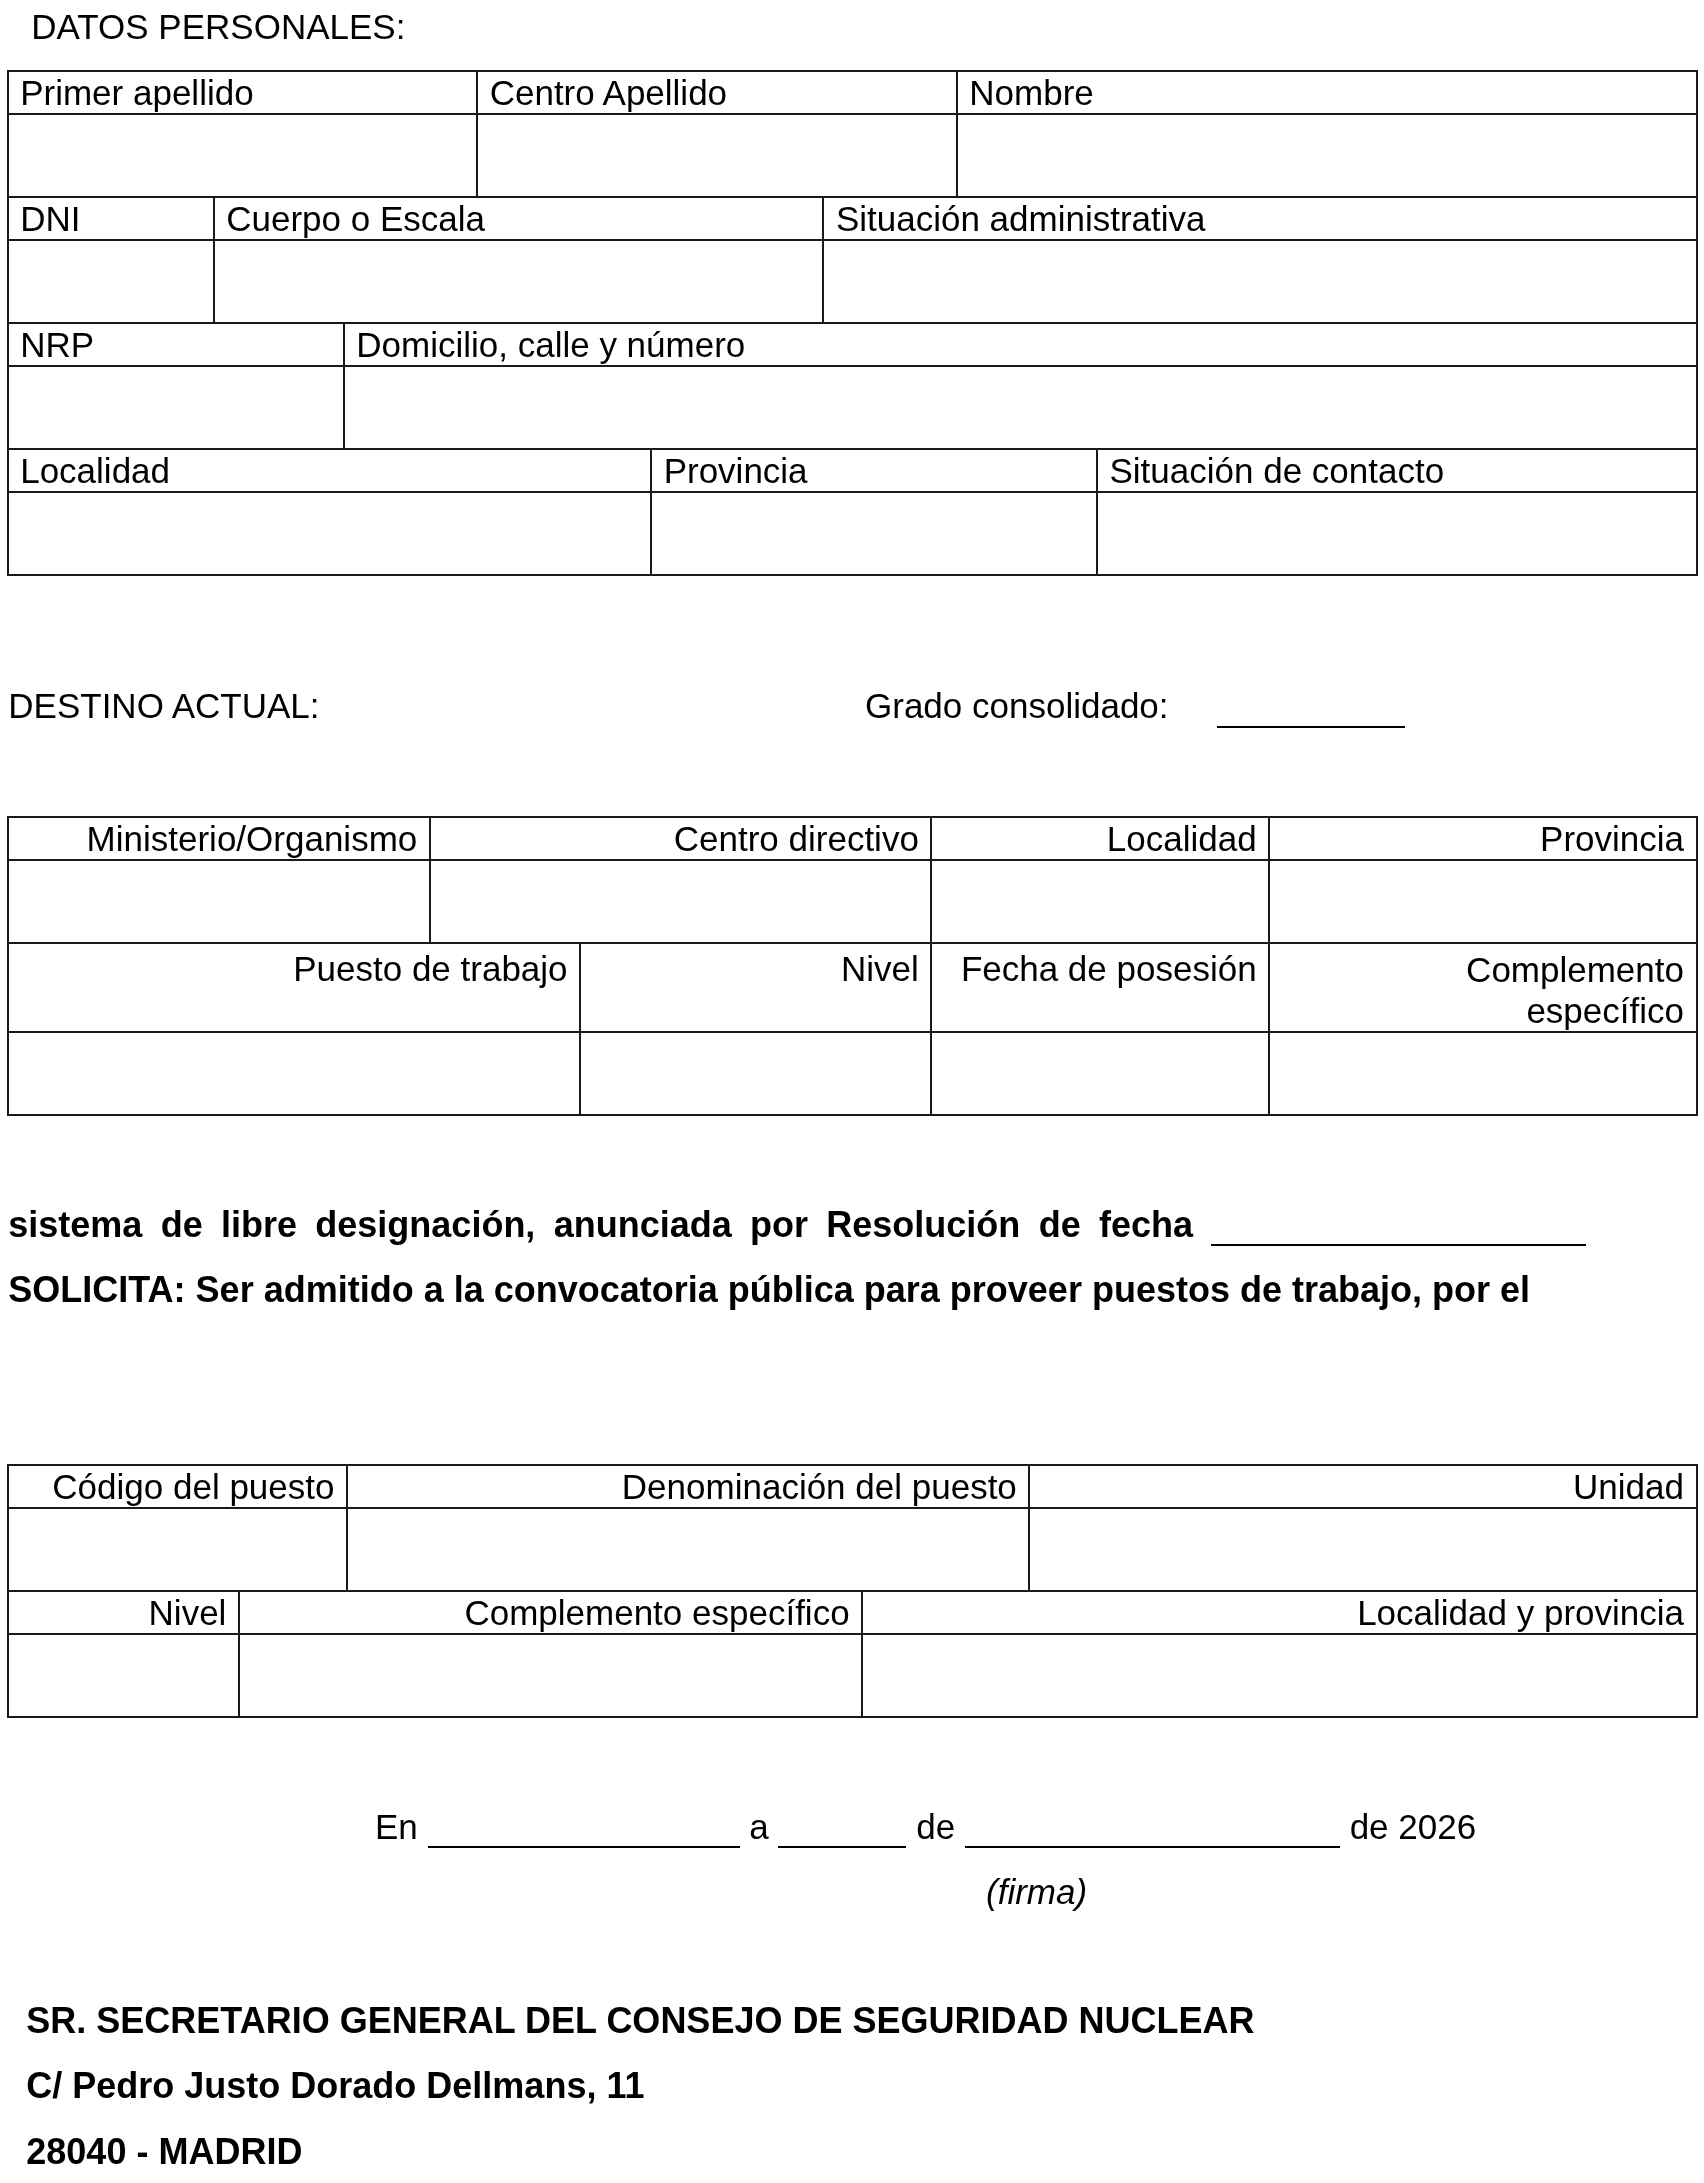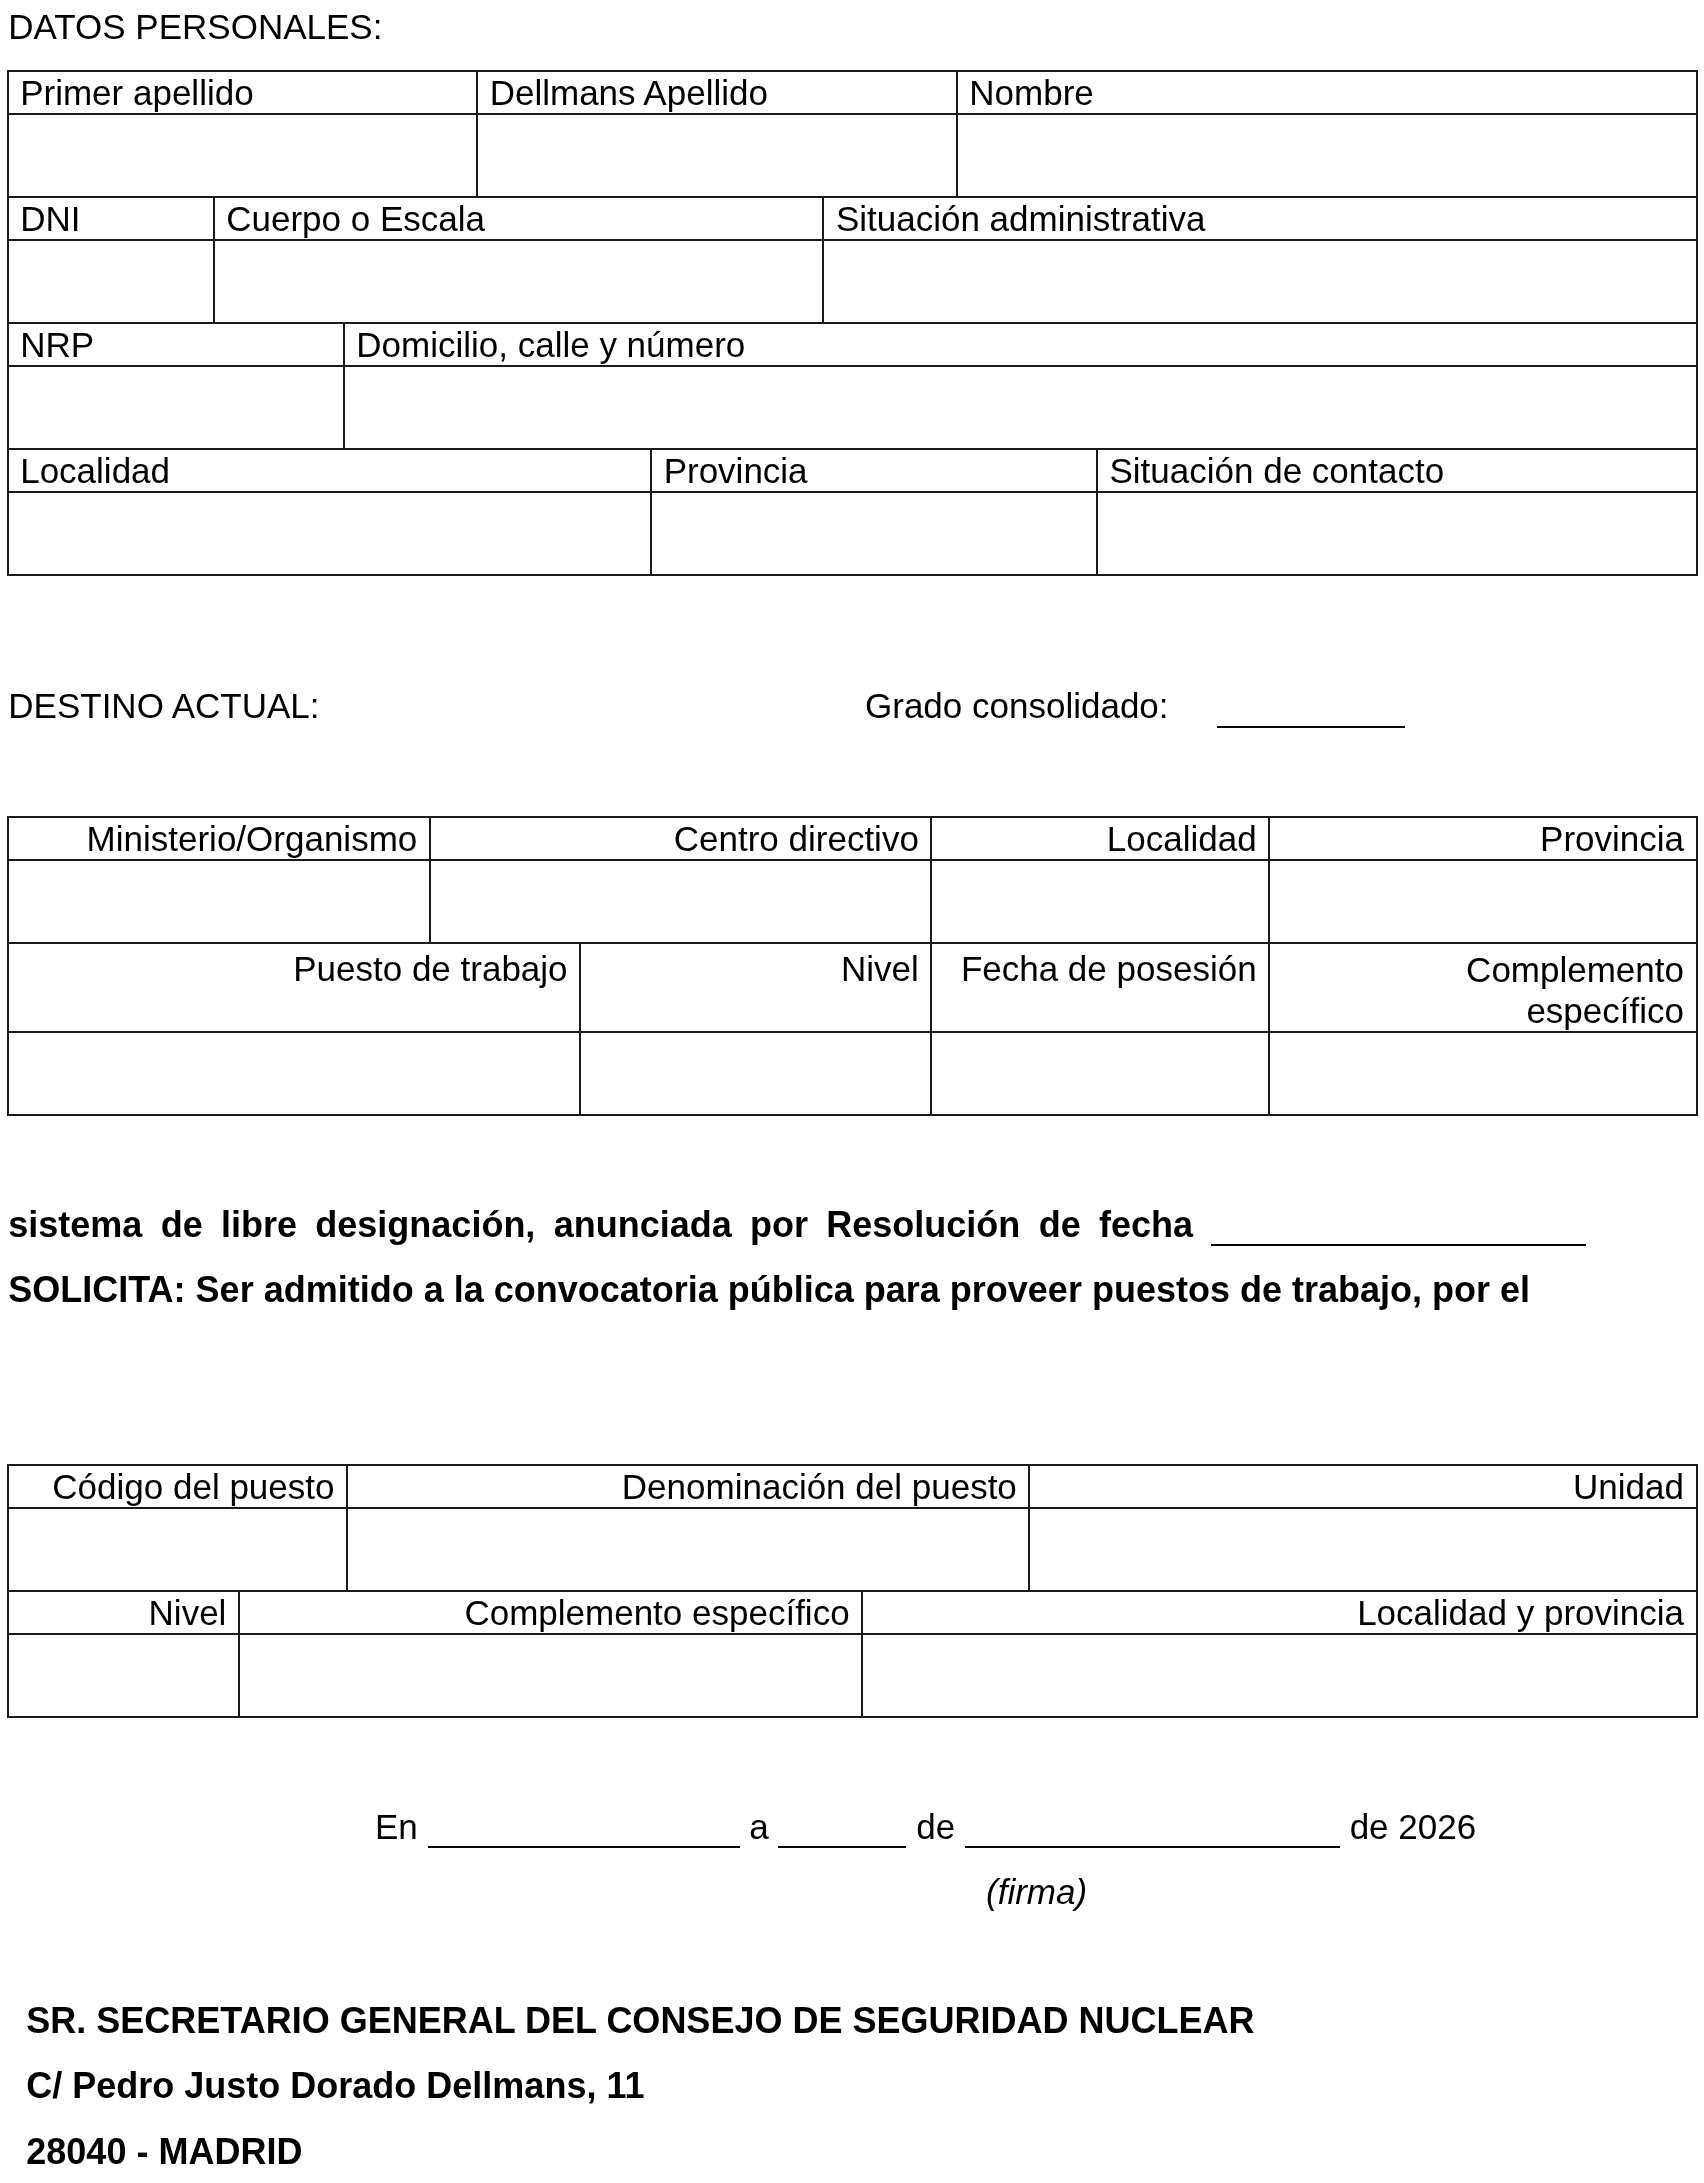--- a/index.html
+++ b/index.html
@@ -33,7 +33,7 @@
 </head>
 <body>
 
-<div class="abs section-title" style="top:6.6px;">DATOS PERSONALES:</div>
+<div class="abs section-title" style="top:6.6px;margin-left:23px;">DATOS PERSONALES:</div>
 
 <table class="form" style="top:70px;">
   <colgroup>

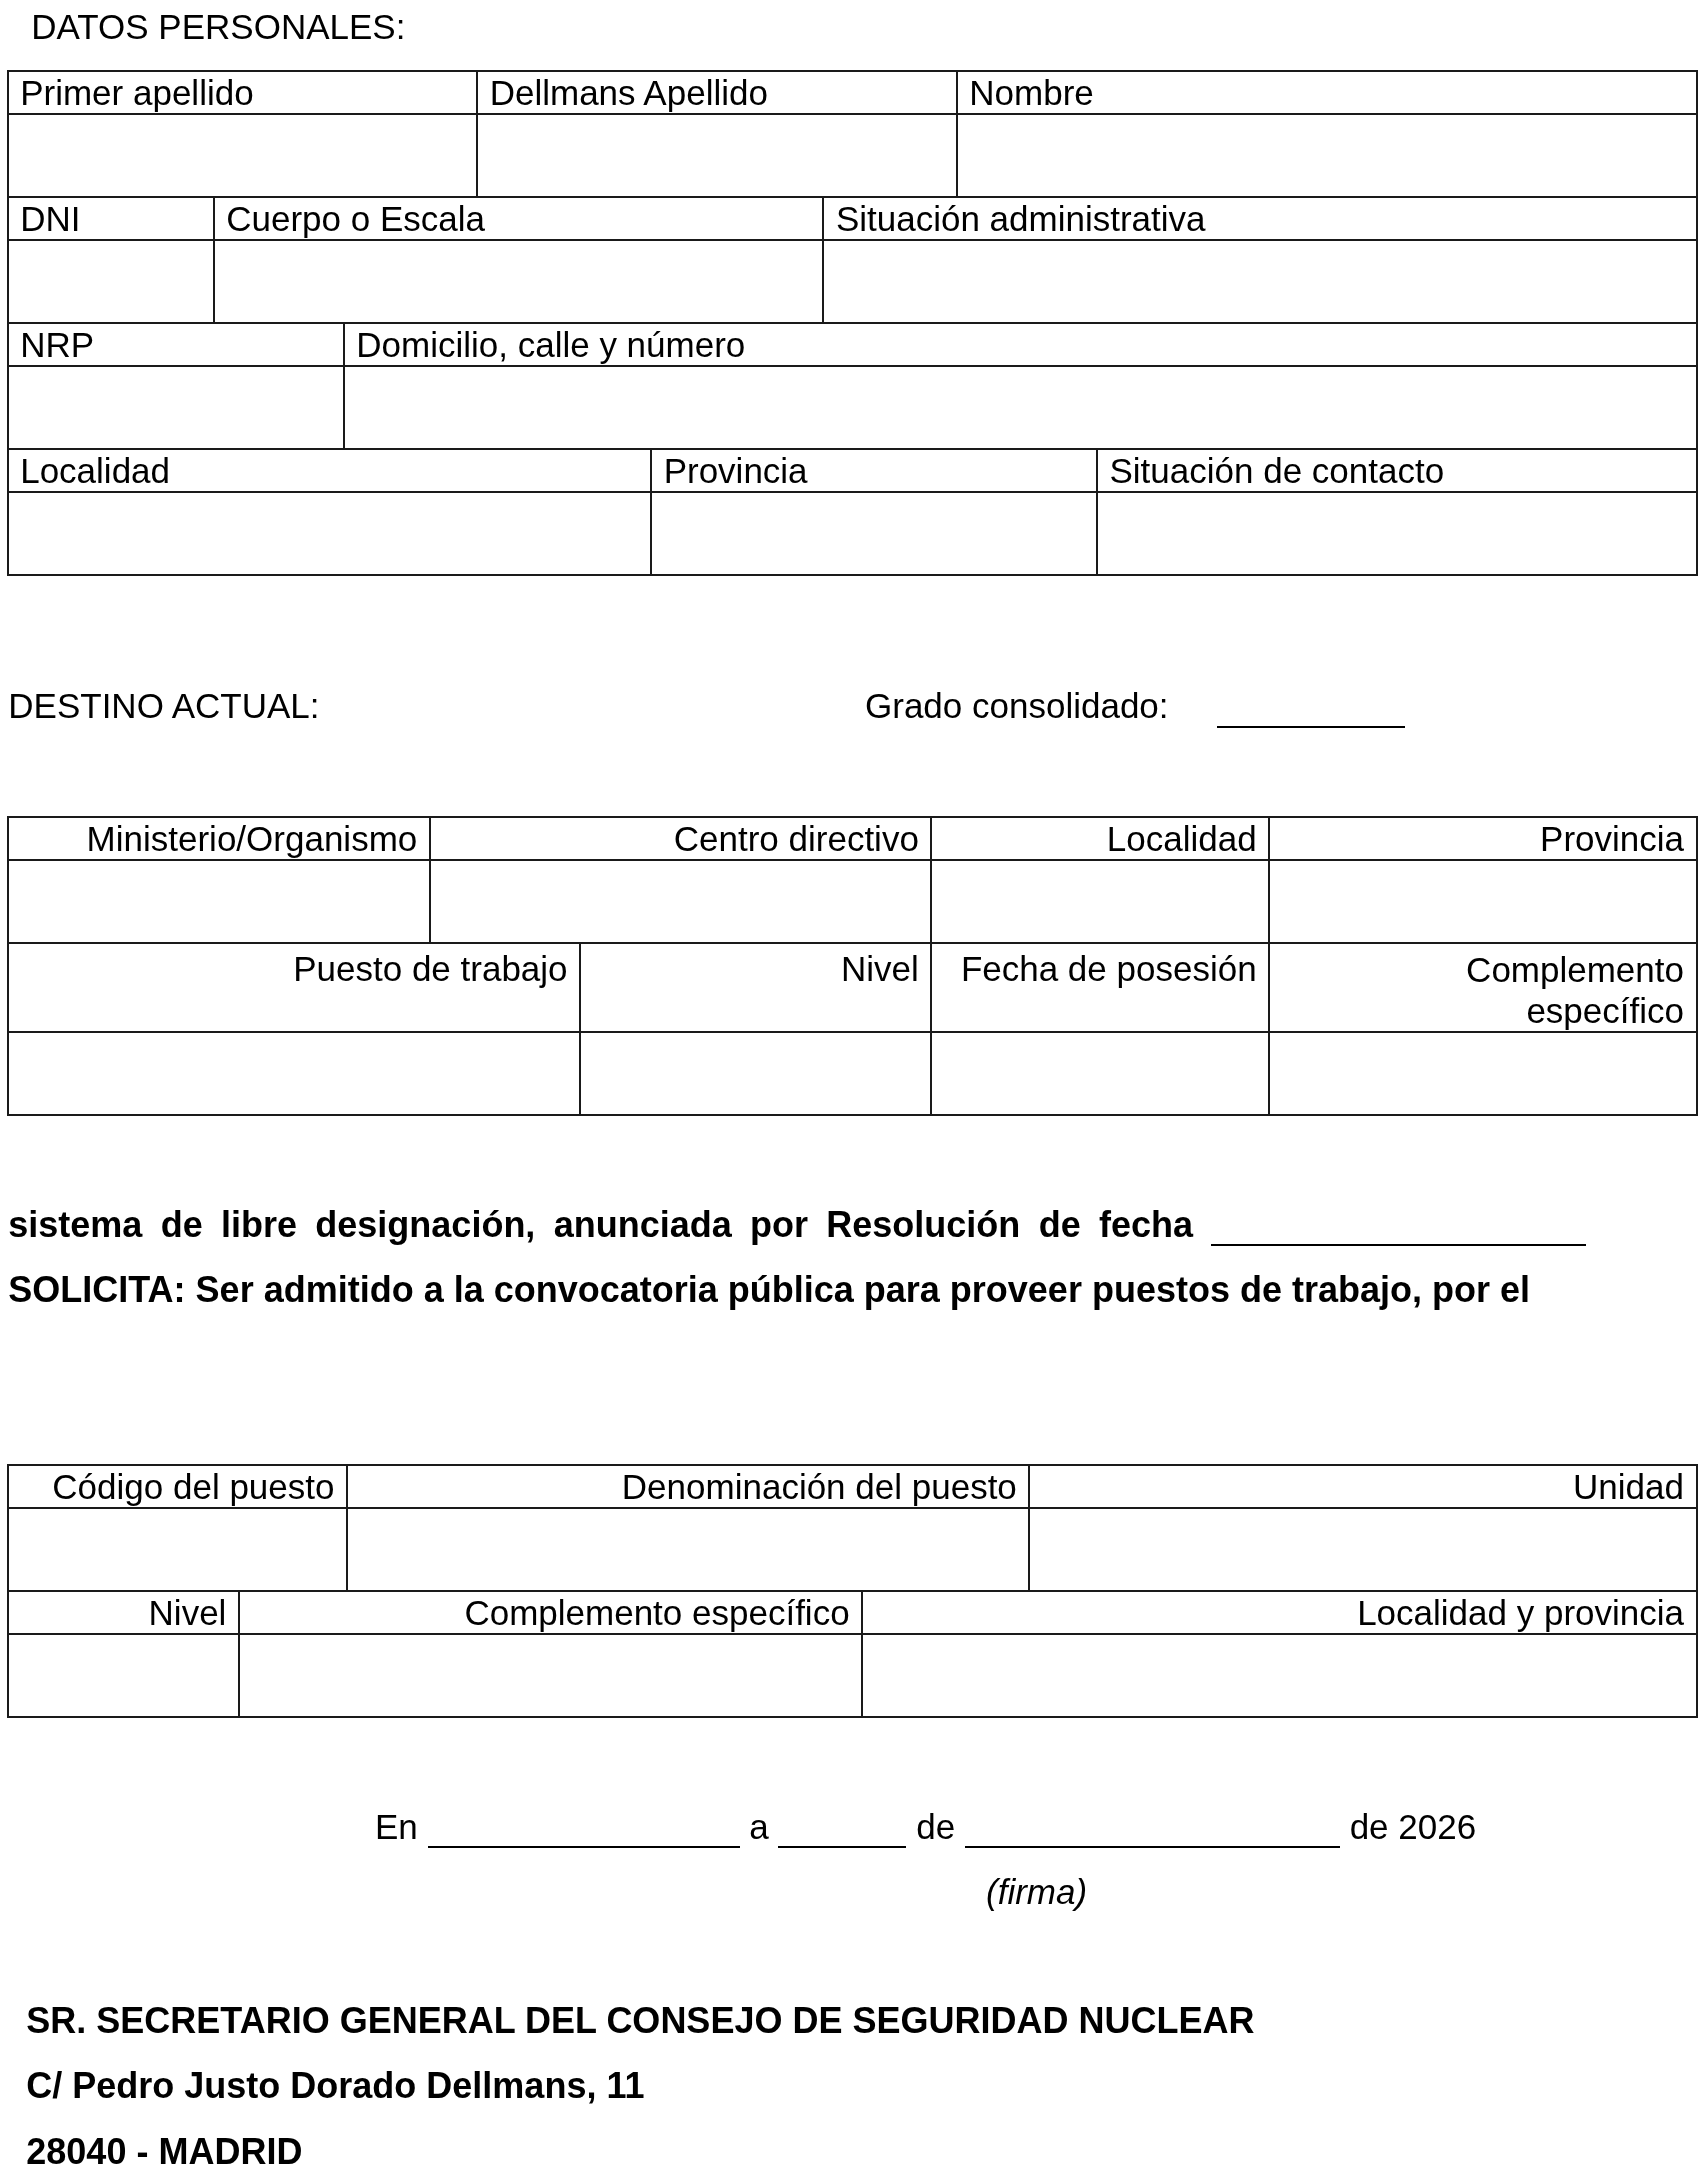--- a/index.html
+++ b/index.html
@@ -52,7 +52,7 @@
   <tbody>
       <tr class="hdr">
     <td colspan="4">Primer apellido</td>
-    <td colspan="3">Dellmans Apellido</td>
+    <td colspan="3">Centro Apellido</td>
     <td colspan="3">Nombre</td>
   </tr>
   <tr class="inp">

